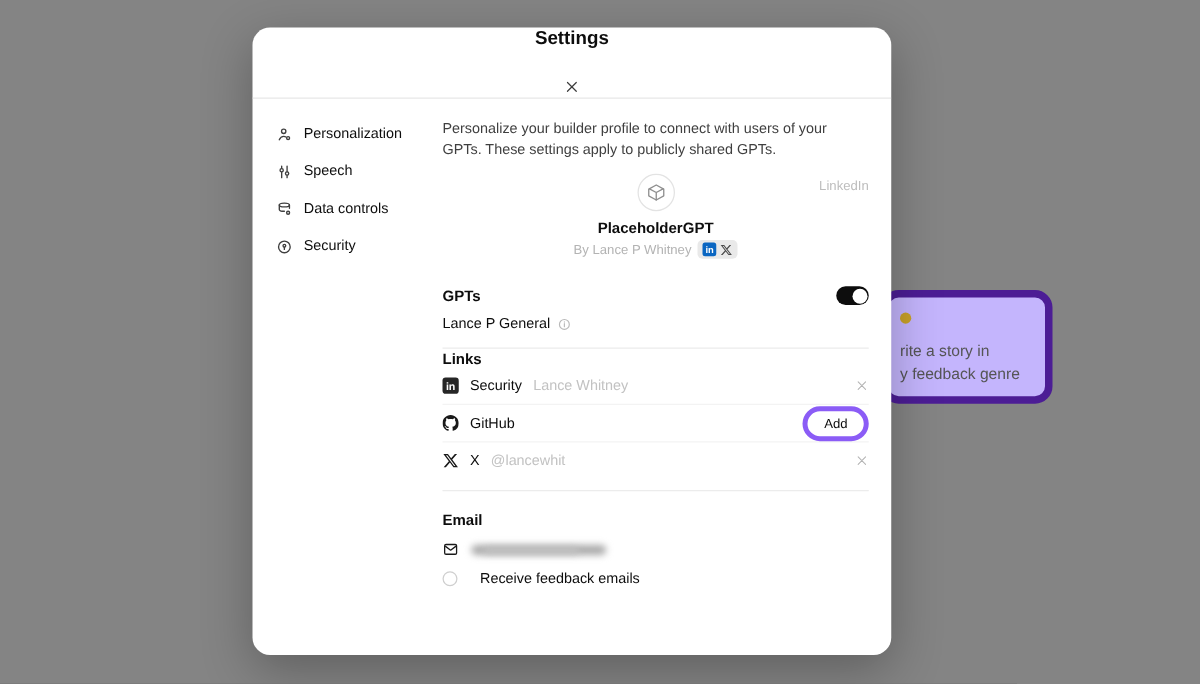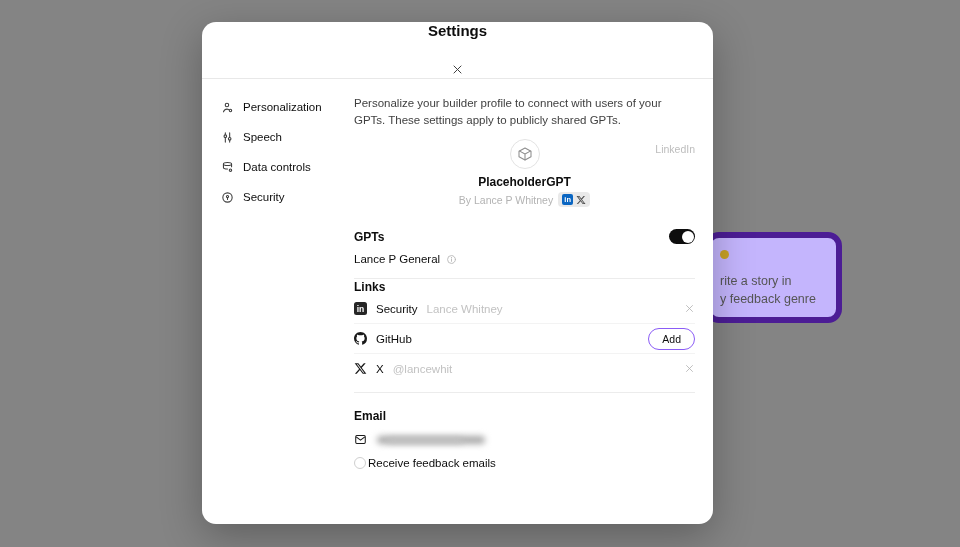--- a/index.html
+++ b/index.html
@@ -76,7 +76,7 @@
   .site-value { font-size:11.5px; color:#c2c2c2; margin-left:9px; }
   .spacer { flex:1; }
   .row-x { width:11px; height:11px; color:#b3b3b3; display:flex; cursor:pointer; }
-  .add-btn { font-size:10.5px; color:#0d0d0d; background:#fff; border:1px solid #8b5cf6;
+  .add-btn { font-size:10.5px; color:#0d0d0d; background:#fff; border:4px solid #8b5cf6;
     border-radius:999px; padding:4px 13px; cursor:pointer; font-family:inherit; }
 
   .email-head { margin-top:16px; }

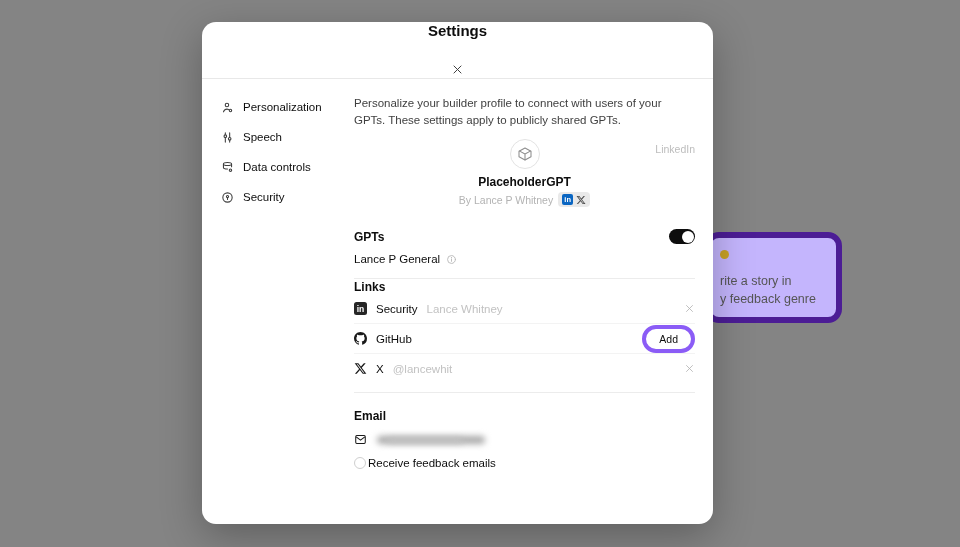--- a/index.html
+++ b/index.html
@@ -87,7 +87,7 @@
     background:#a9a9a9; filter:blur(3px); }
   .blur-bar.b2 { left:10px; top:4px; width:70%; height:5px; background:#c4c4c4; }
 
-  .feedback-row { margin-top:11px; display:flex; align-items:center; gap:2px; }
+  .feedback-row { margin-top:11px; display:flex; align-items:center; gap:18px; }
   .radio { width:12px; height:12px; border-radius:50%; border:1px solid #cfcfcf; background:#fff; cursor:pointer; flex-shrink:0; }
   .feedback-label { font-size:11.5px; color:#0d0d0d; }
 </style>

